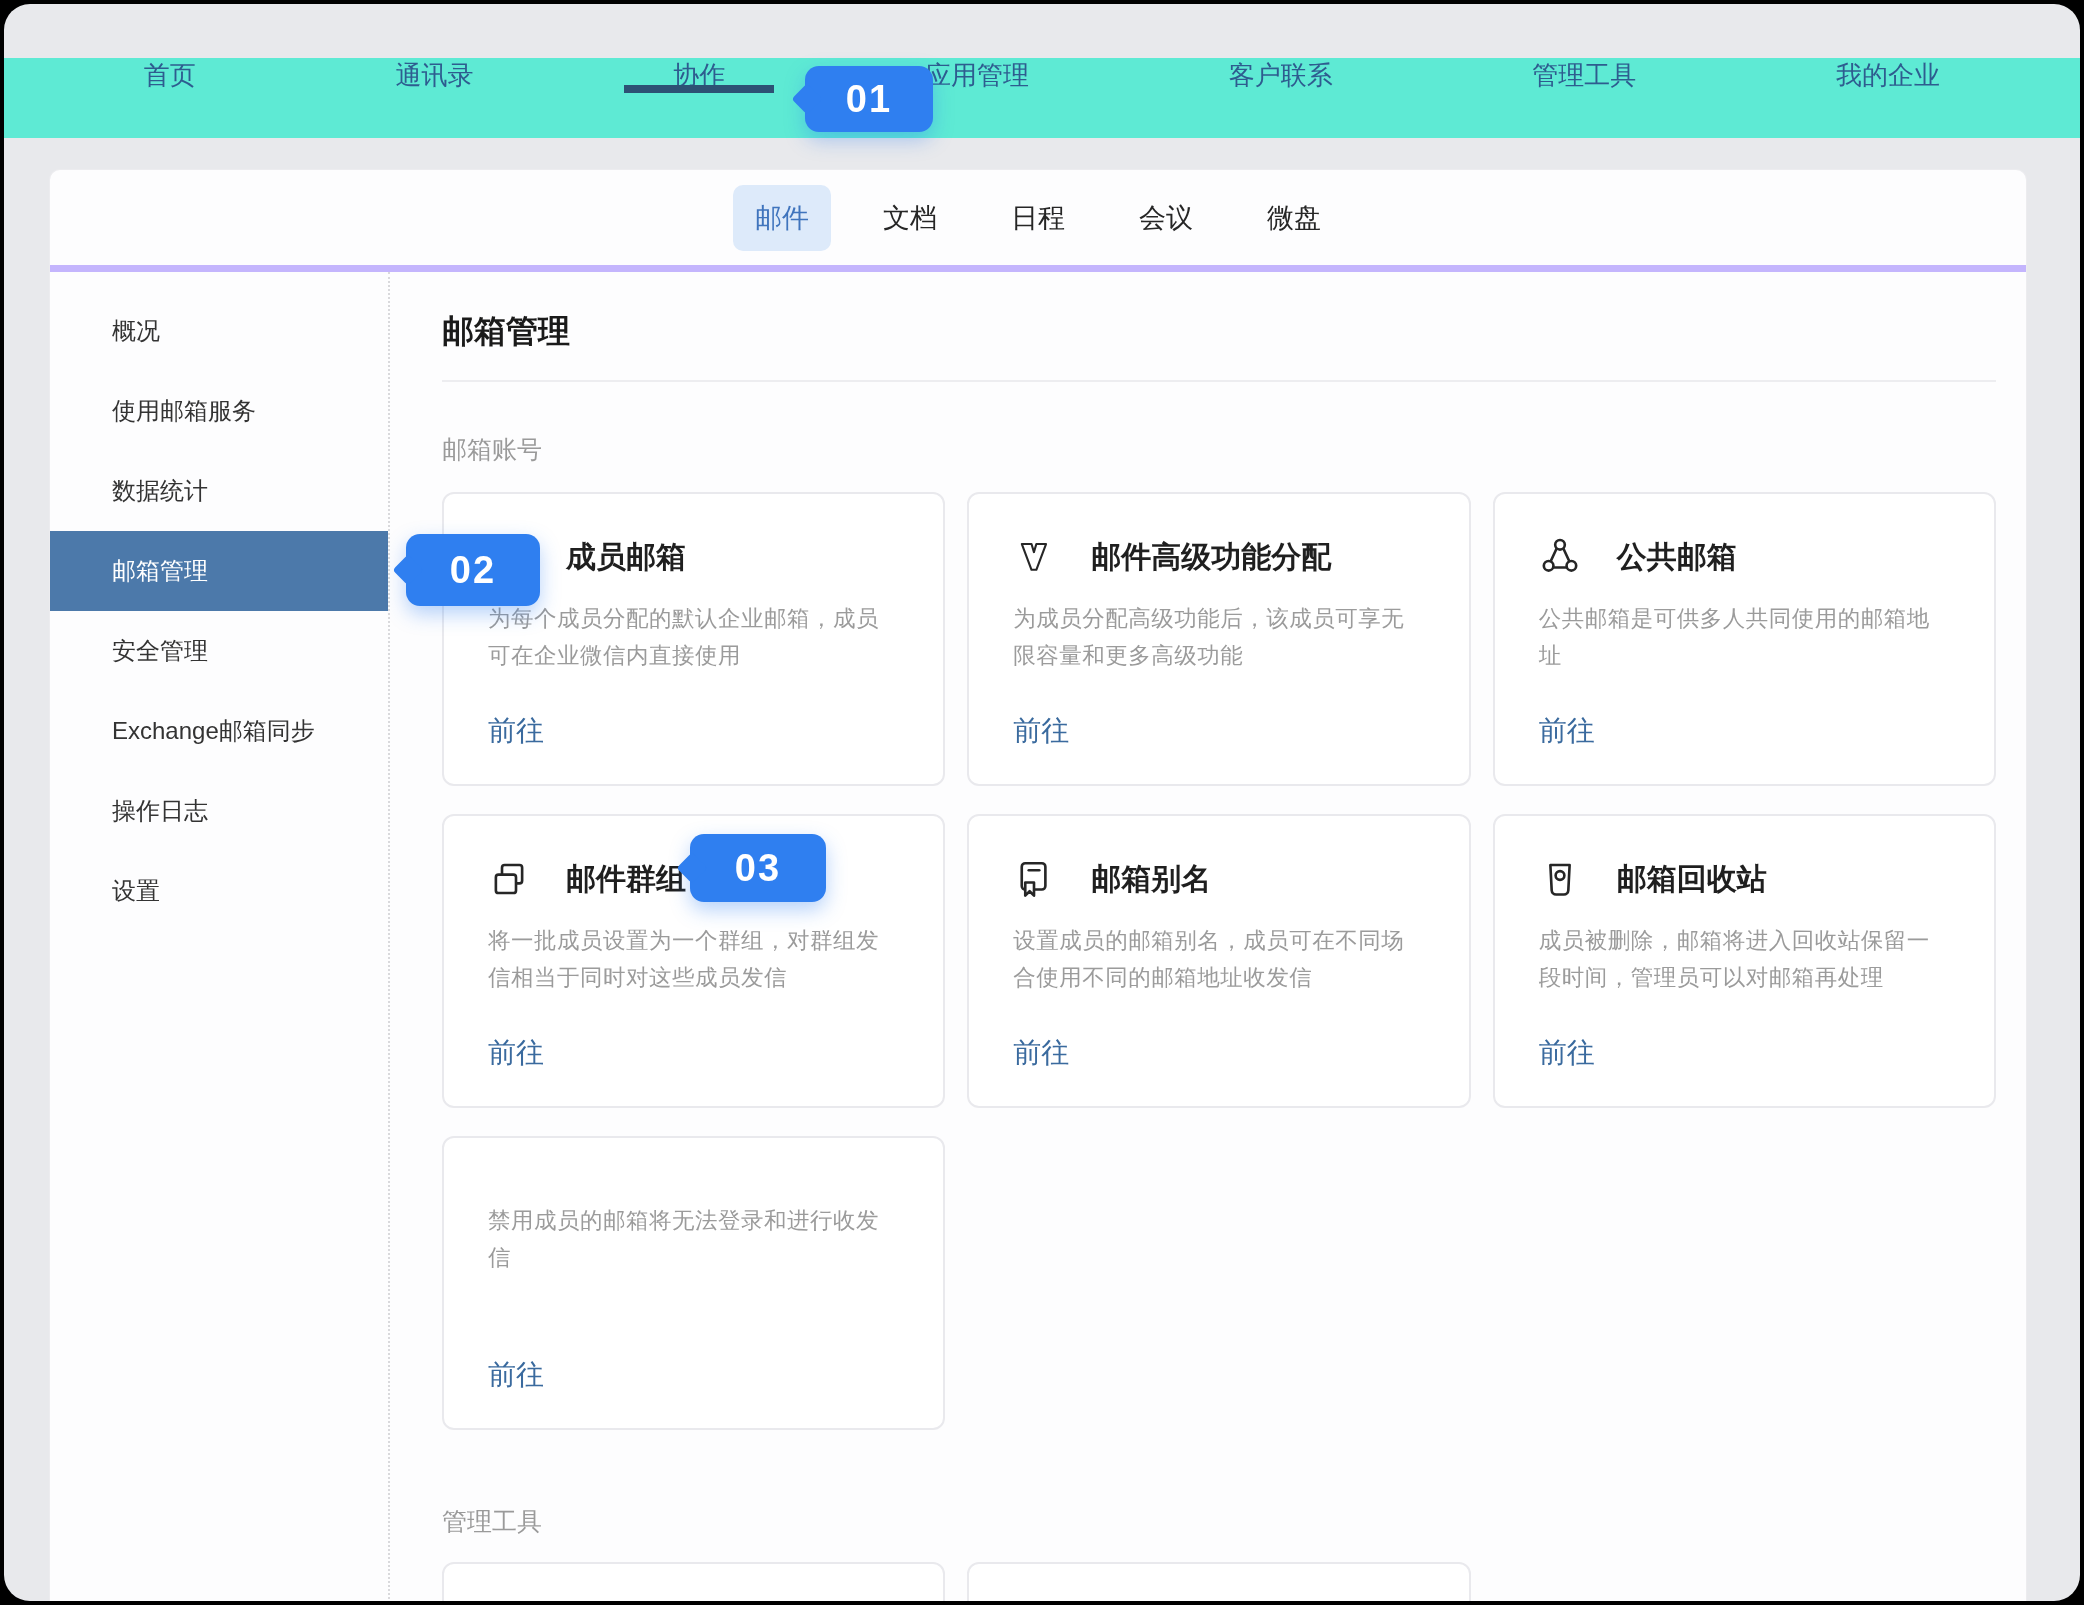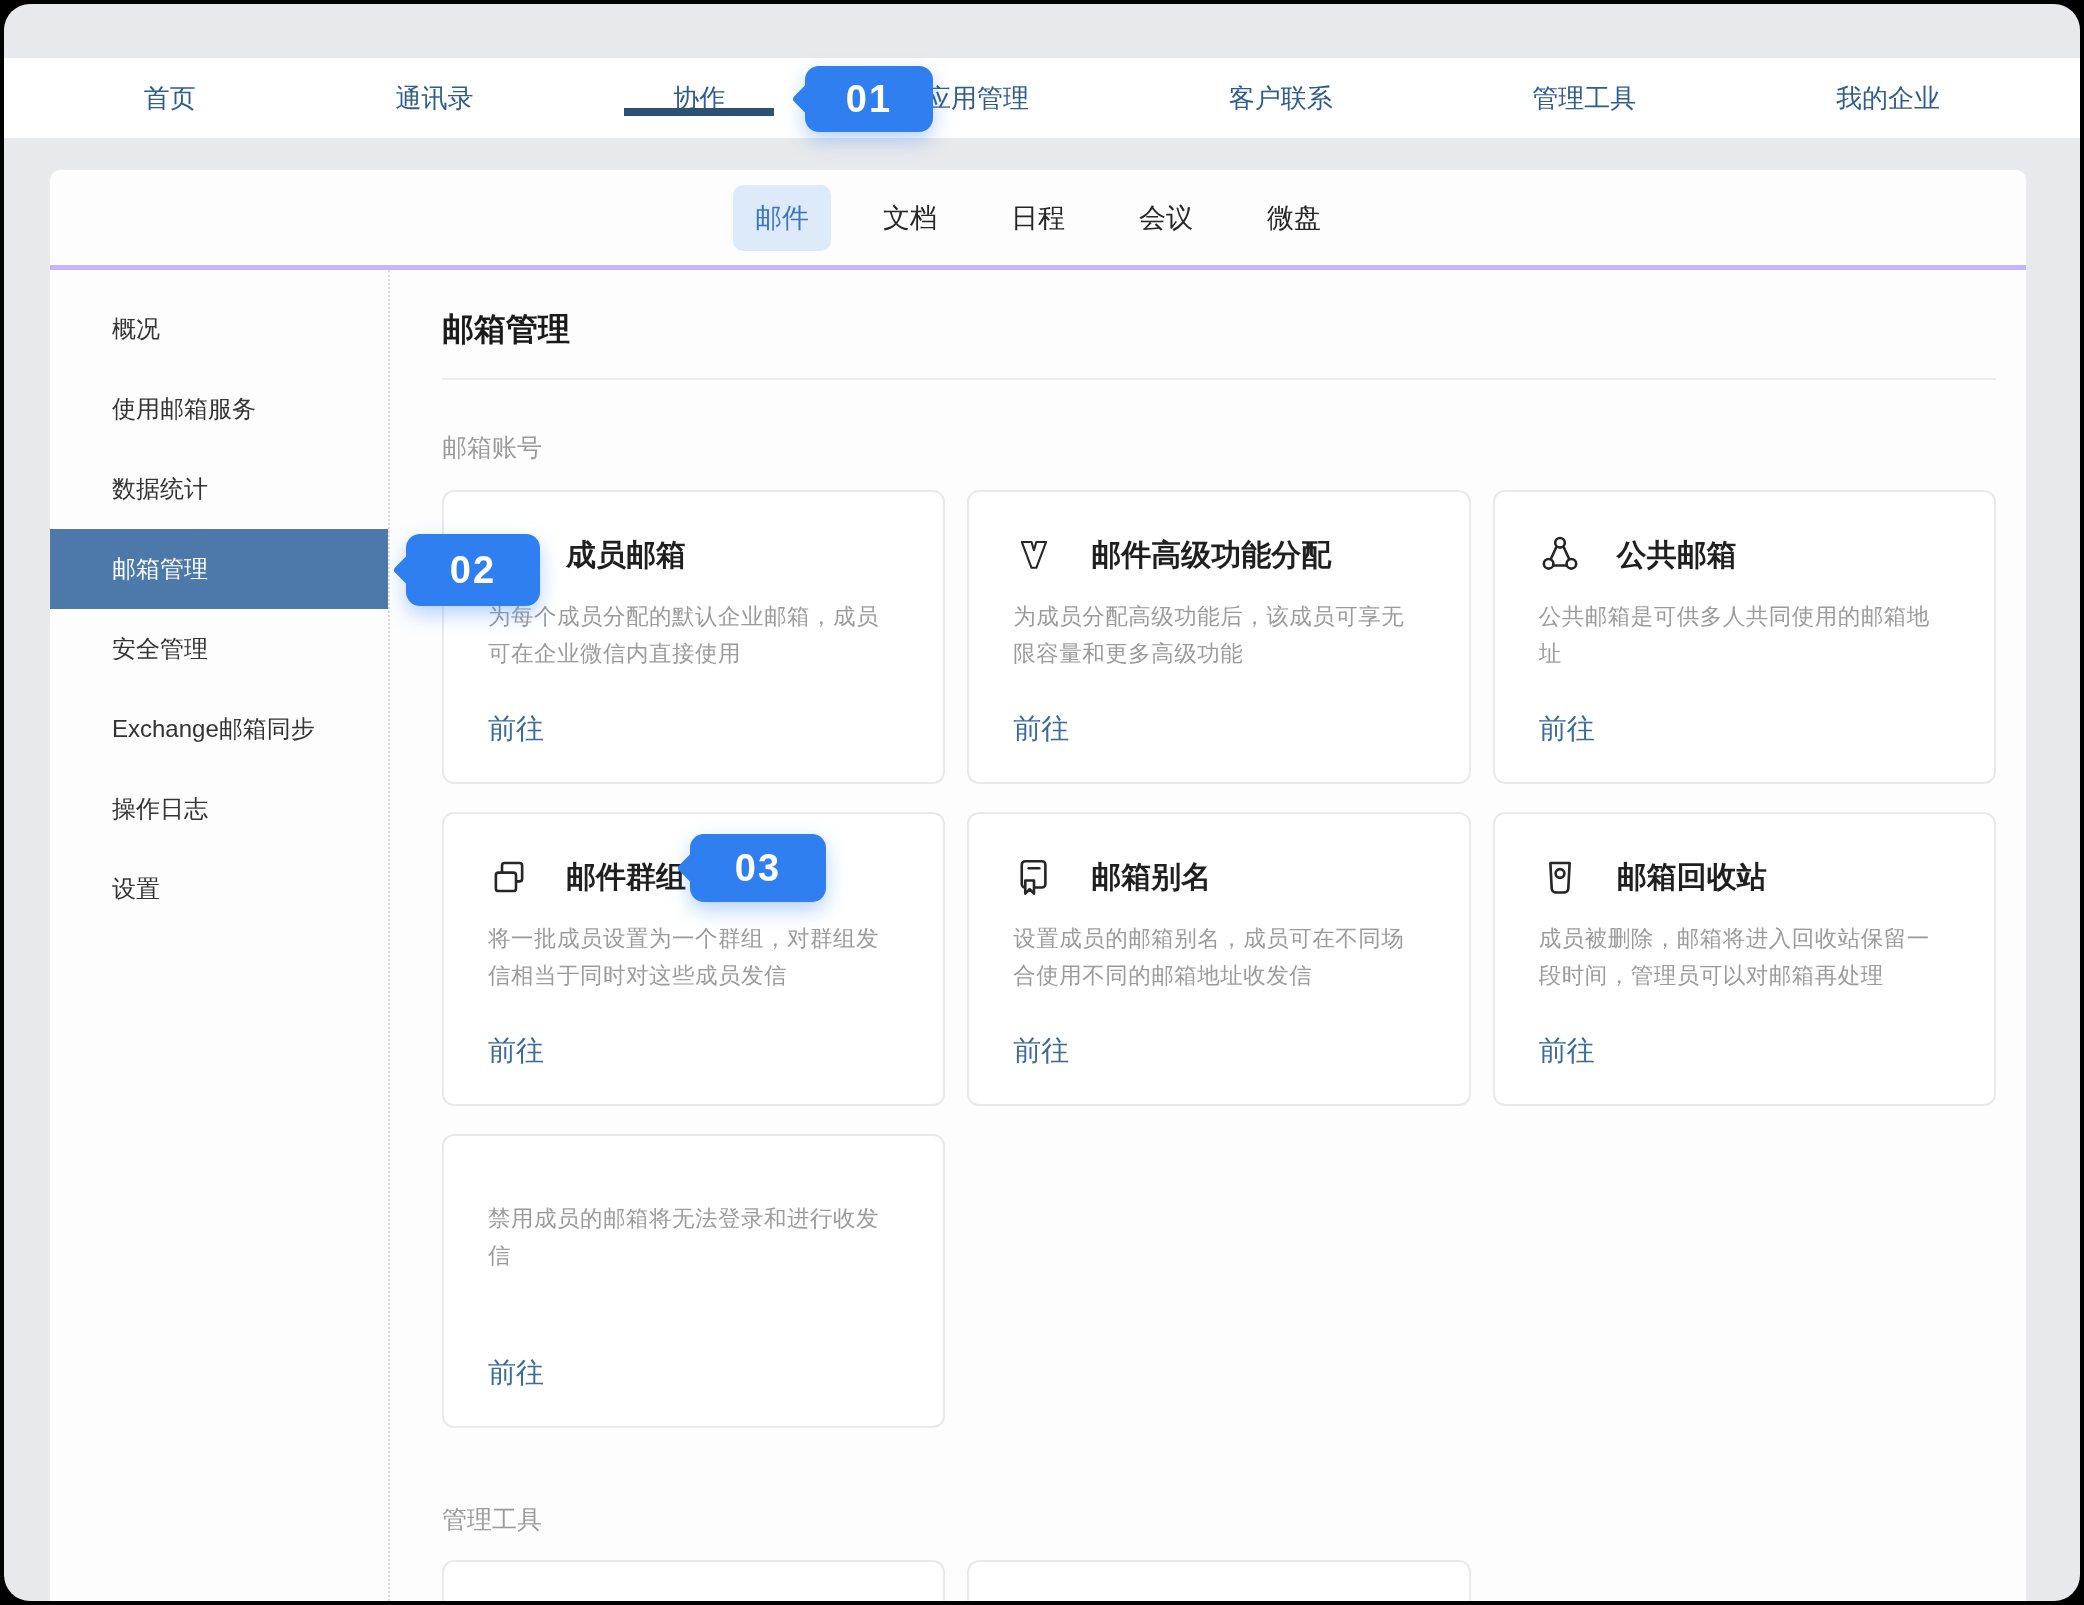--- a/index.html
+++ b/index.html
@@ -32,8 +32,8 @@
   
   .navrow{
     position:absolute;top:54px;left:0;right:0;height:80px;
-    background:#ffffff;
-    display:flex;align-items:center;justify-content:space-around;
+    background:#5eead4;
+    display:flex;align-items:flex-start;justify-content:space-around;
     padding:0 40px;box-sizing:border-box;
   }
   .nav-item{

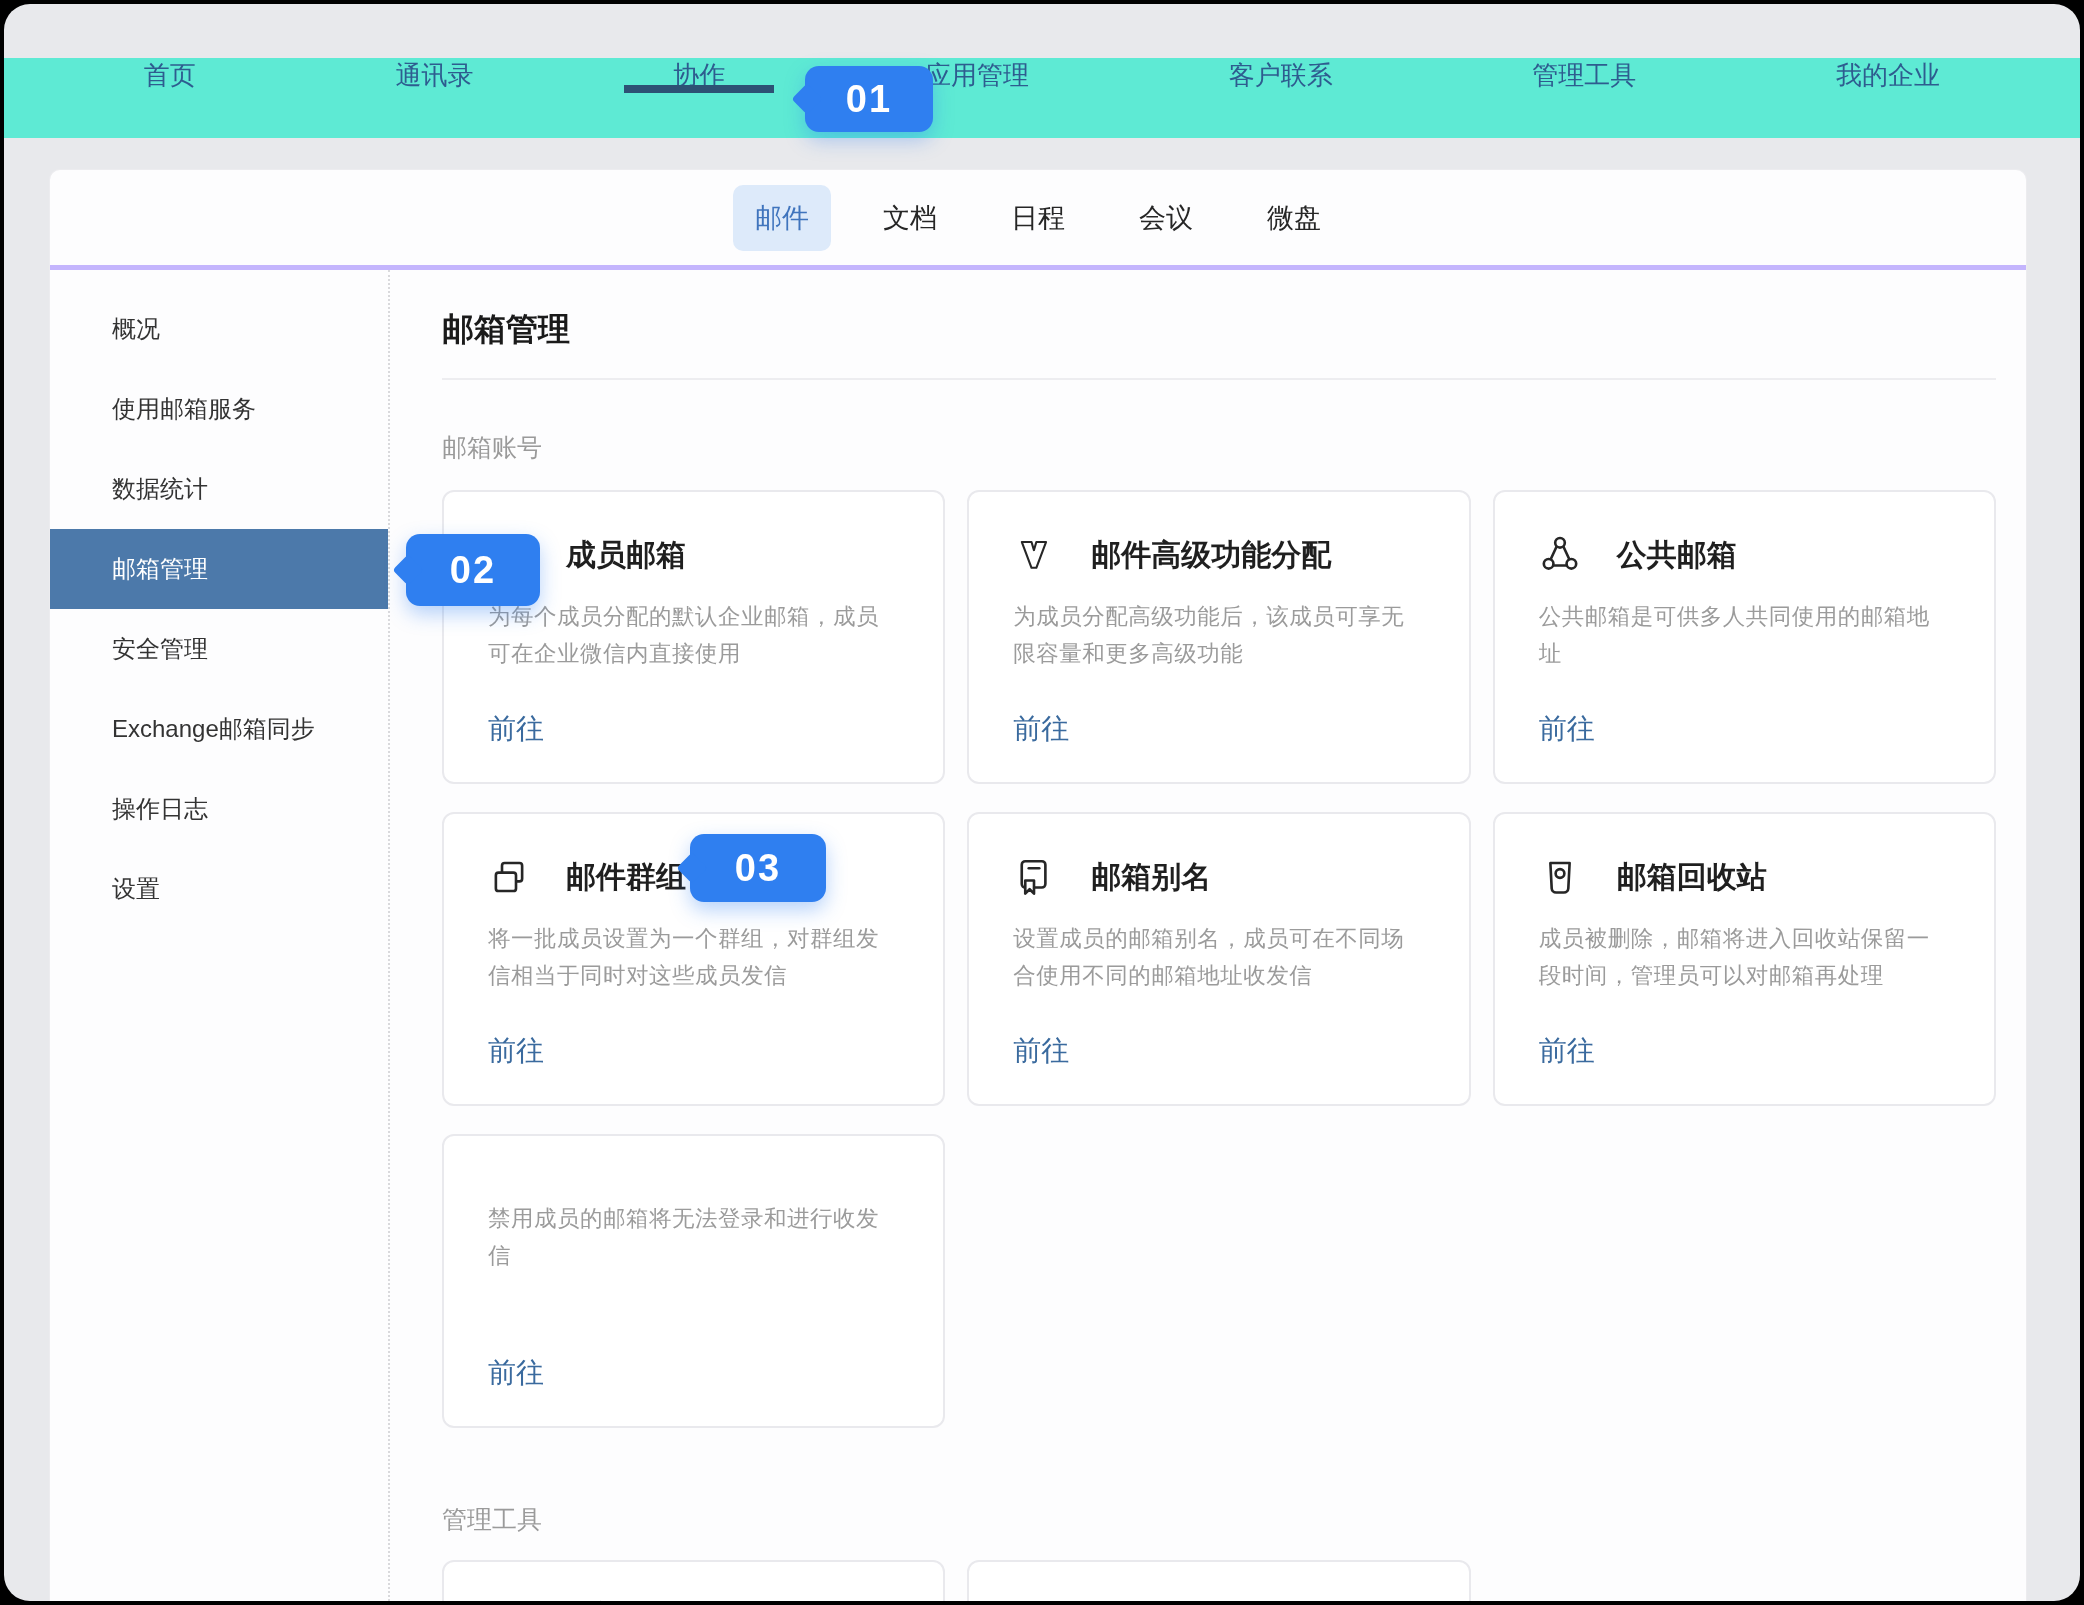--- a/index.html
+++ b/index.html
@@ -51,7 +51,7 @@
     box-shadow:0 0 0 1px #ececef;
   }
   .panel-header{
-    height:95px;border-bottom:5px solid #c4b5fd;
+    height:95px;border-bottom:7px solid #c4b5fd;
     display:flex;align-items:center;justify-content:center;gap:30px;
   }
   .subtab{

